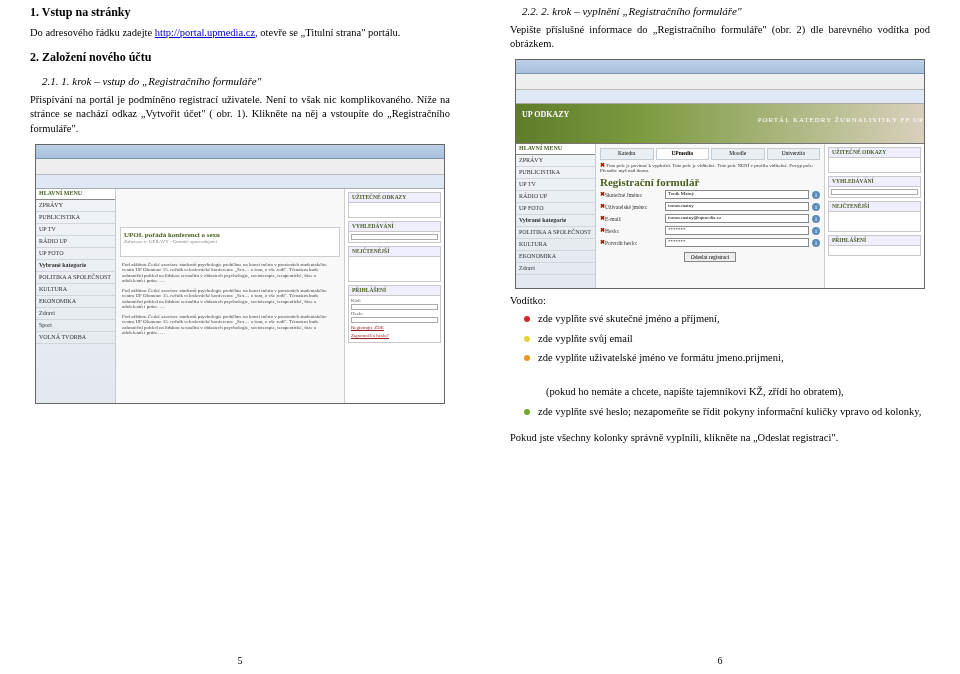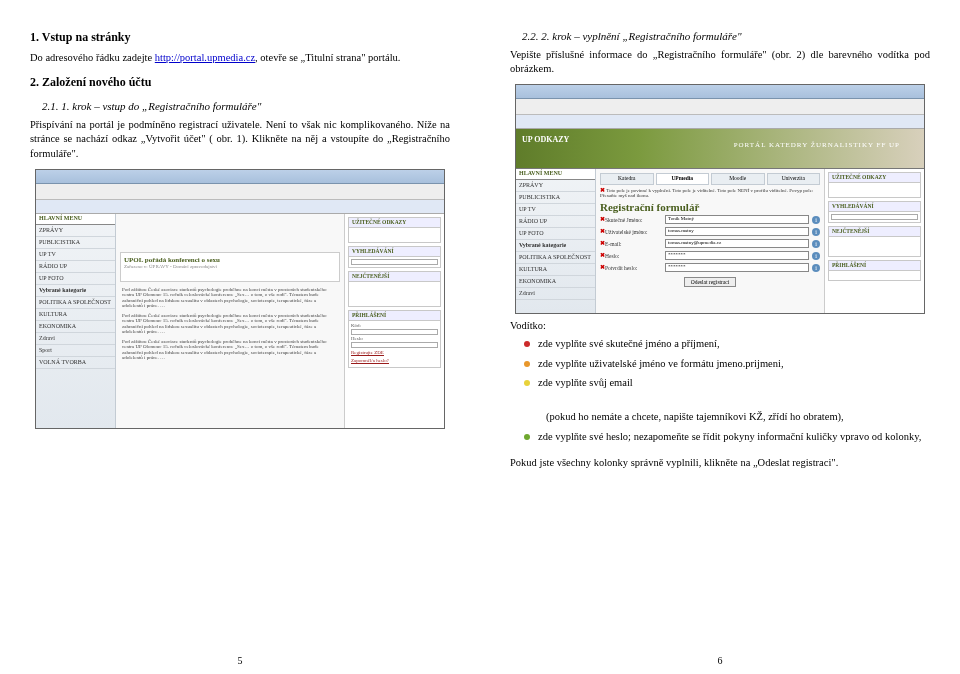--- a/index.html
+++ b/index.html
@@ -16,7 +16,7 @@
   .page {
     width: 480px;
     height: 674px;
-    padding: 30px 30px 10px 30px;
+    padding: 5px 30px 10px 30px;
     position: relative;
   }
   .page-r { border-left: none; }

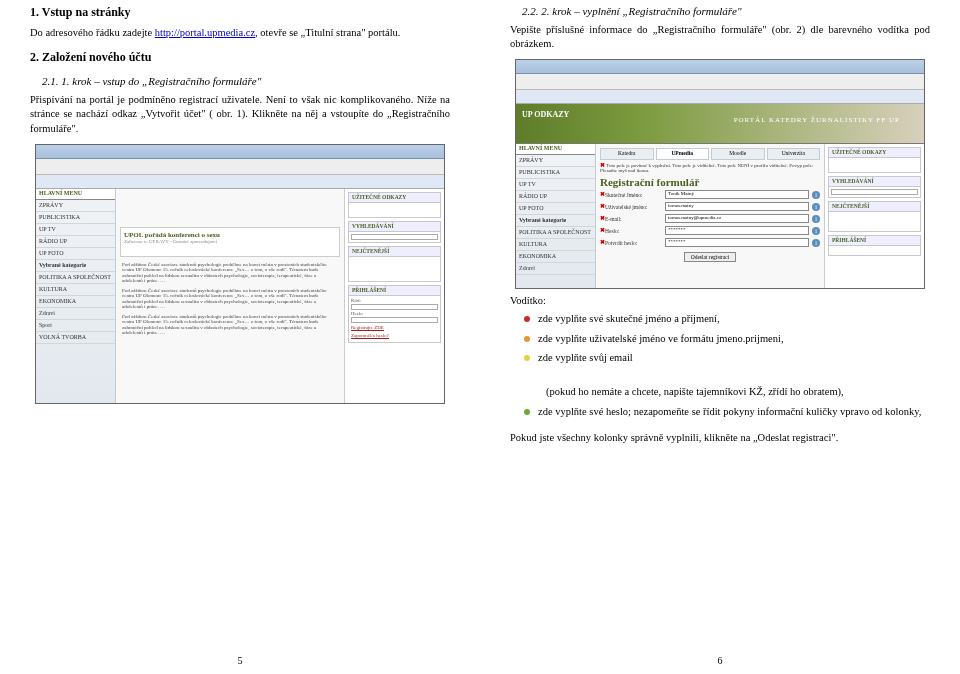--- a/index.html
+++ b/index.html
@@ -84,7 +84,7 @@
     position:relative;
   }
   .header-img .logo { position:absolute; left:6px; top:6px; color:#fff; font-weight:bold; font-size:8px;}
-  .header-img .title-r { position:absolute; right:24px; top:12px; color:#fff; font-size:7px; letter-spacing:1px;}
+  .header-img .title-r { position:absolute; right:0; top:12px; color:#fff; font-size:7px; letter-spacing:1px;}
   .form-area { flex:1; padding:4px;}
   .tabrow { height:12px; display:flex; gap:2px; margin-bottom:3px;}
   .tab { flex:1; border:1px solid #c3cbd3; font-size:5.5px; text-align:center; padding-top:1px; background:#e9eef2;}

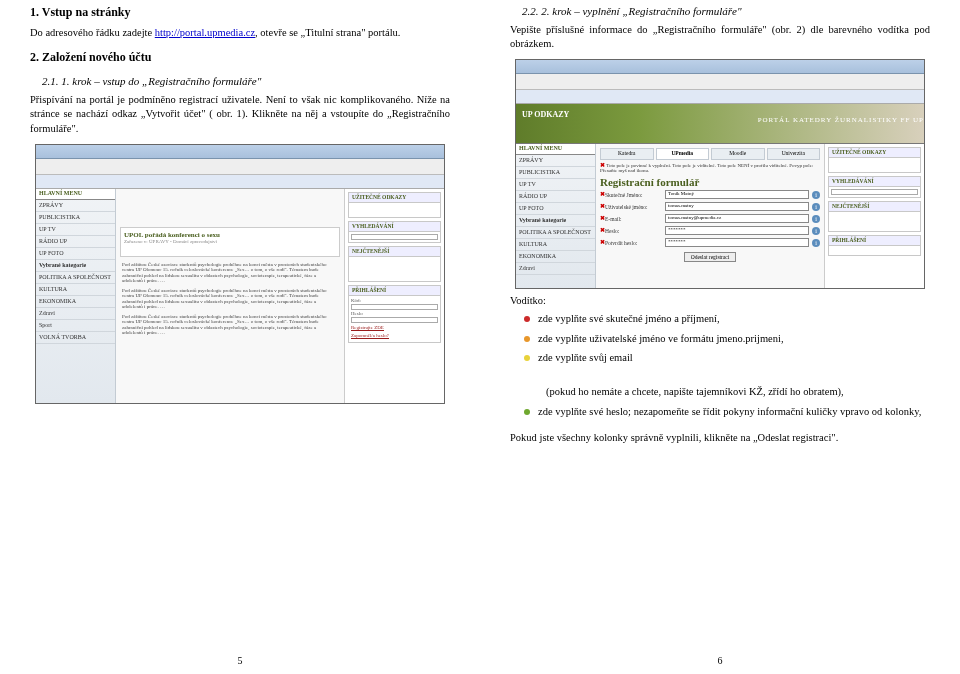--- a/index.html
+++ b/index.html
@@ -292,14 +292,14 @@
       <span class="btxt">zde vyplňte své skutečné jméno a příjmení,</span>
     </div>
     <div class="brow">
+      <span class="bdot dot-yellow"></span>
+      <span class="btxt">zde vyplňte svůj email</span>
+    </div>
+    <div class="brow">
       <span class="bdot dot-orange"></span>
       <span class="btxt">
         <span>zde vyplňte uživatelské jméno ve formátu jmeno.prijmeni,</span>
       </span>
-    </div>
-    <div class="brow">
-      <span class="bdot dot-yellow"></span>
-      <span class="btxt">zde vyplňte svůj email</span>
     </div>
     <div class="brow indent">
       <span class="btxt">

